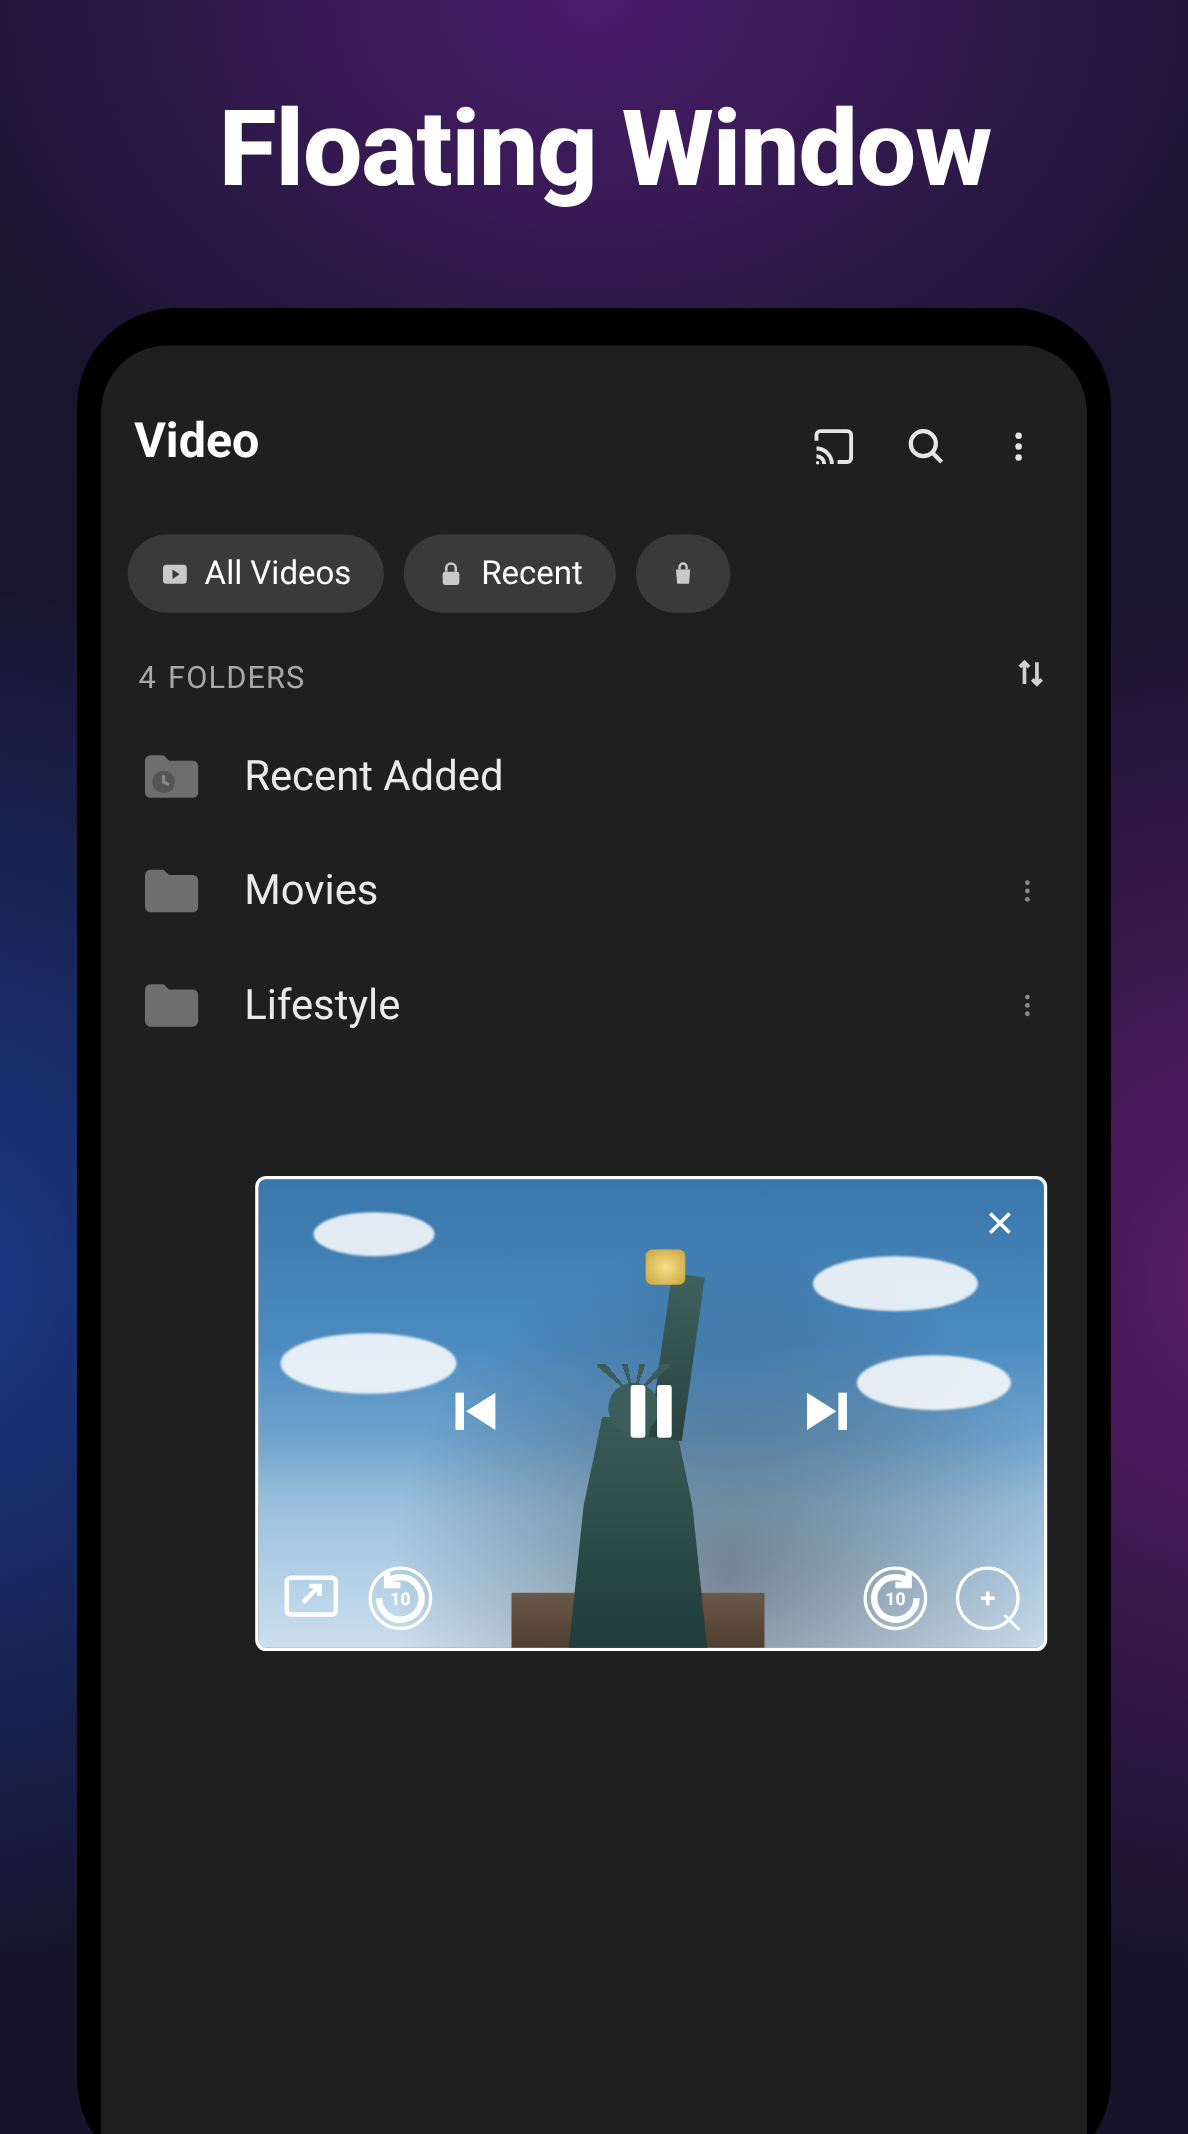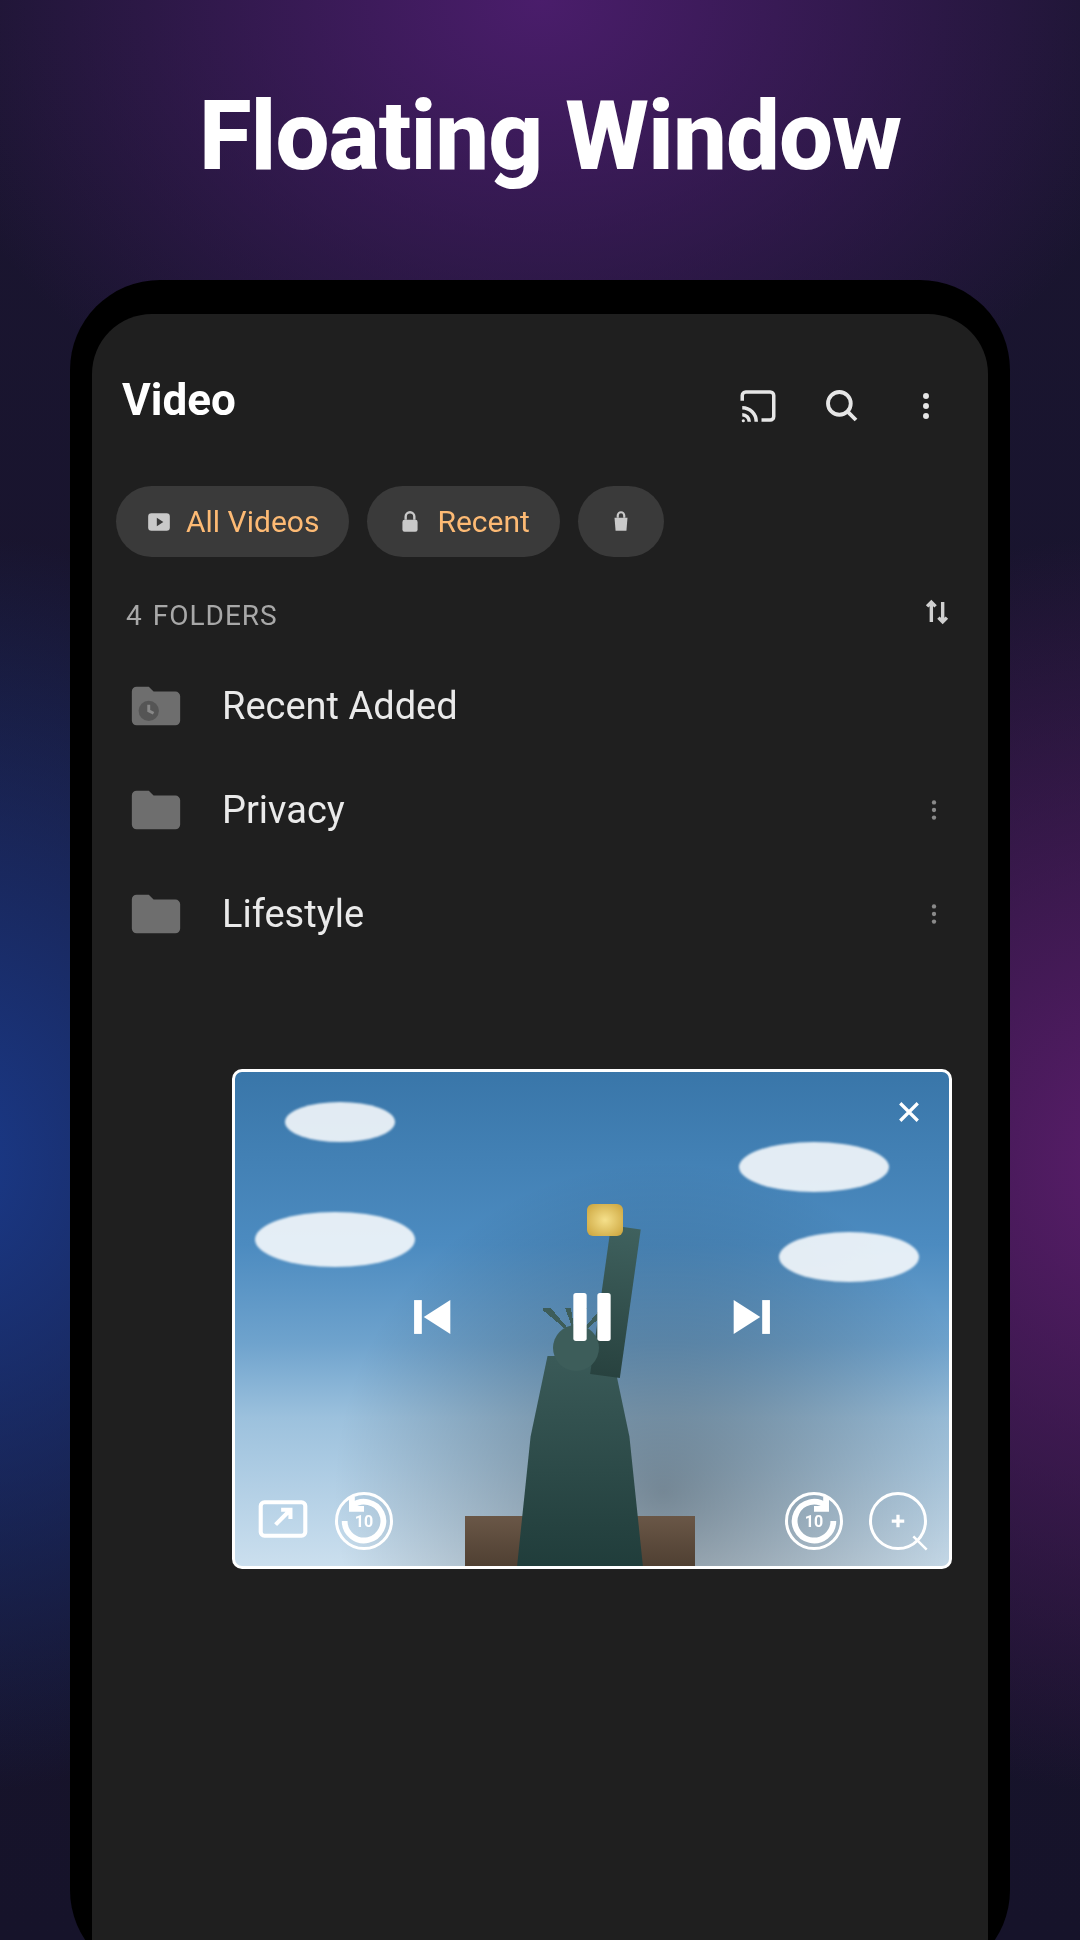--- a/index.html
+++ b/index.html
@@ -77,7 +77,7 @@
     display: flex;
     align-items: center;
     gap: 14px;
-    color: #fdba74;
+    color: #ffffff;
     font-size: 30px;
     white-space: nowrap;
     flex-shrink: 0;

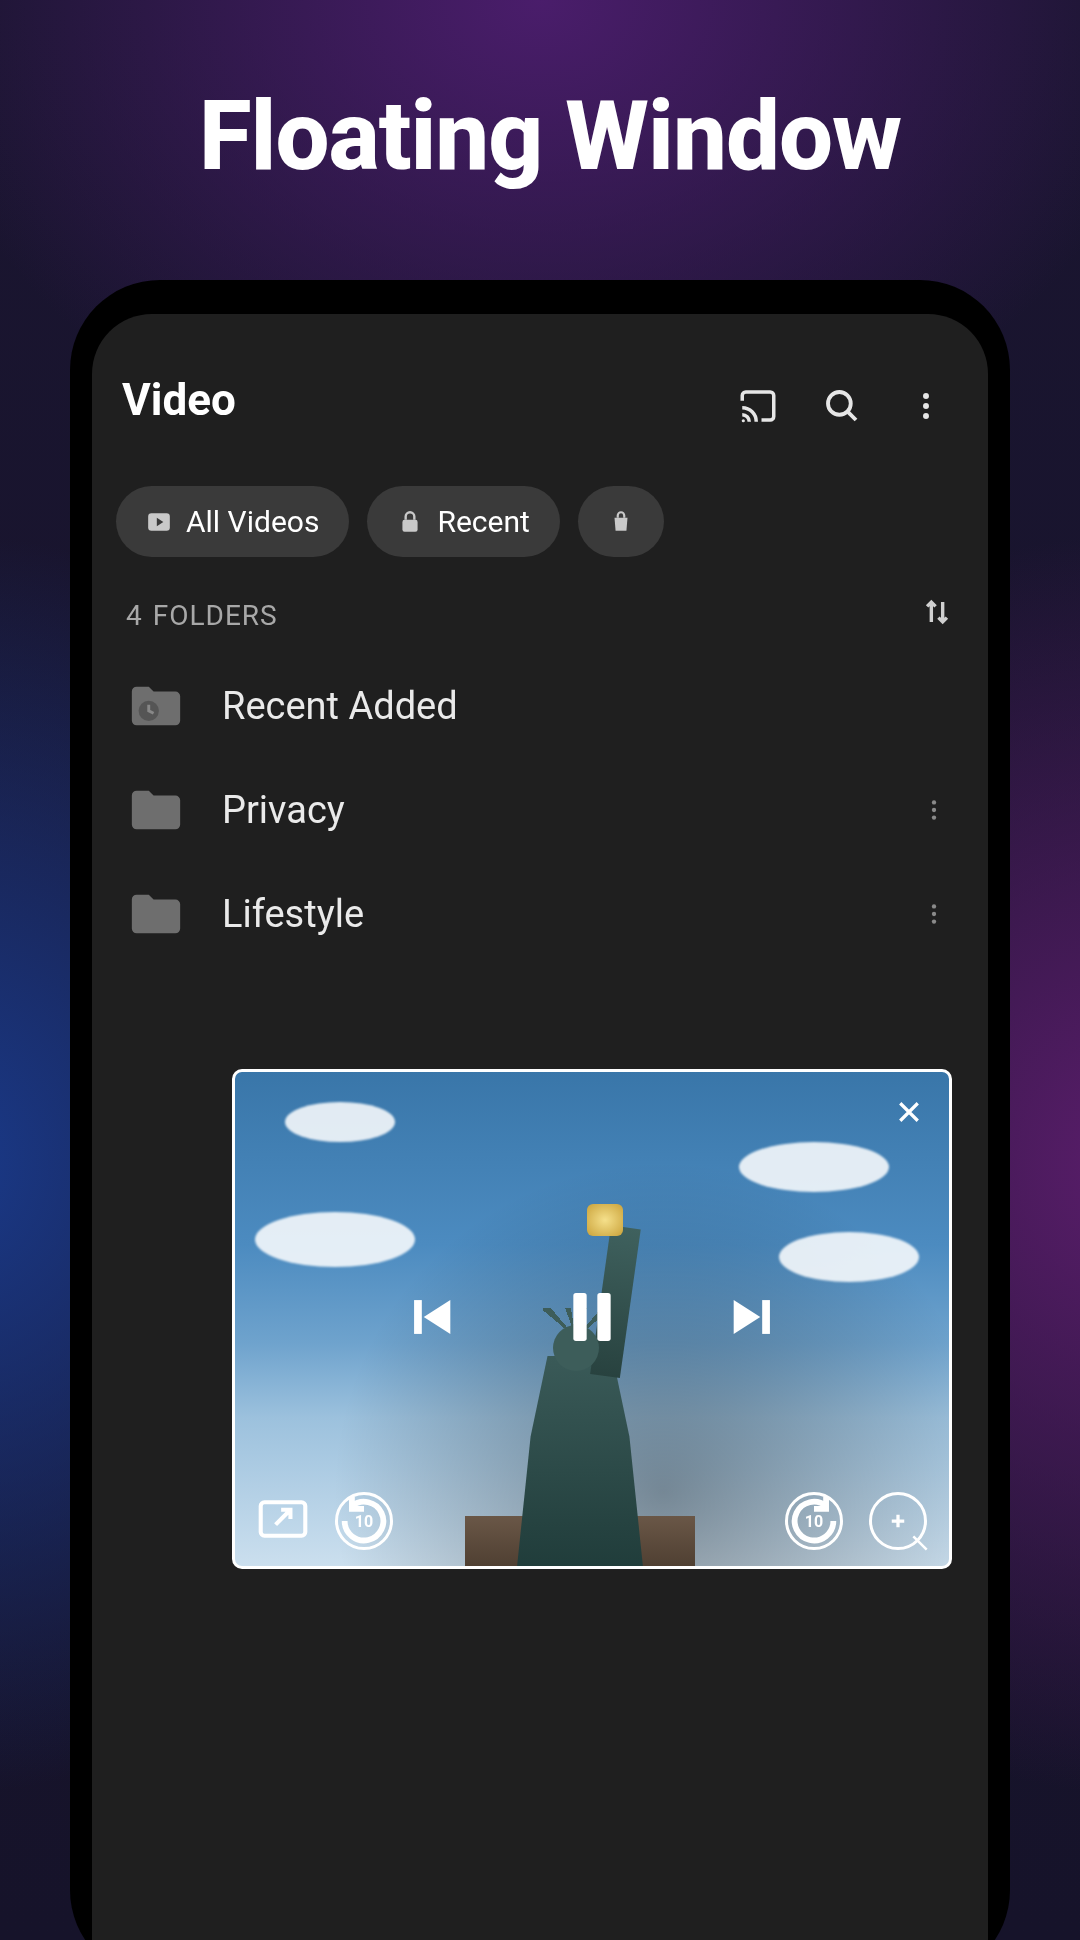--- a/index.html
+++ b/index.html
@@ -287,7 +287,7 @@
               <path fill="#6e6e6e" d="M2 4 a2 2 0 0 1 2-2 h5 l2 2 h9 a2 2 0 0 1 2 2 v10 a2 2 0 0 1-2 2 H4 a2 2 0 0 1-2-2 Z"></path>
             </svg>
         </span>
-        <span class="folder-label">Privacy</span>
+        <span class="folder-label">Movies</span>
         <span class="row-more">
           <svg width="26" height="26" viewBox="0 0 24 24" fill="#8a8a8a">
               <circle cx="12" cy="5" r="2"></circle>

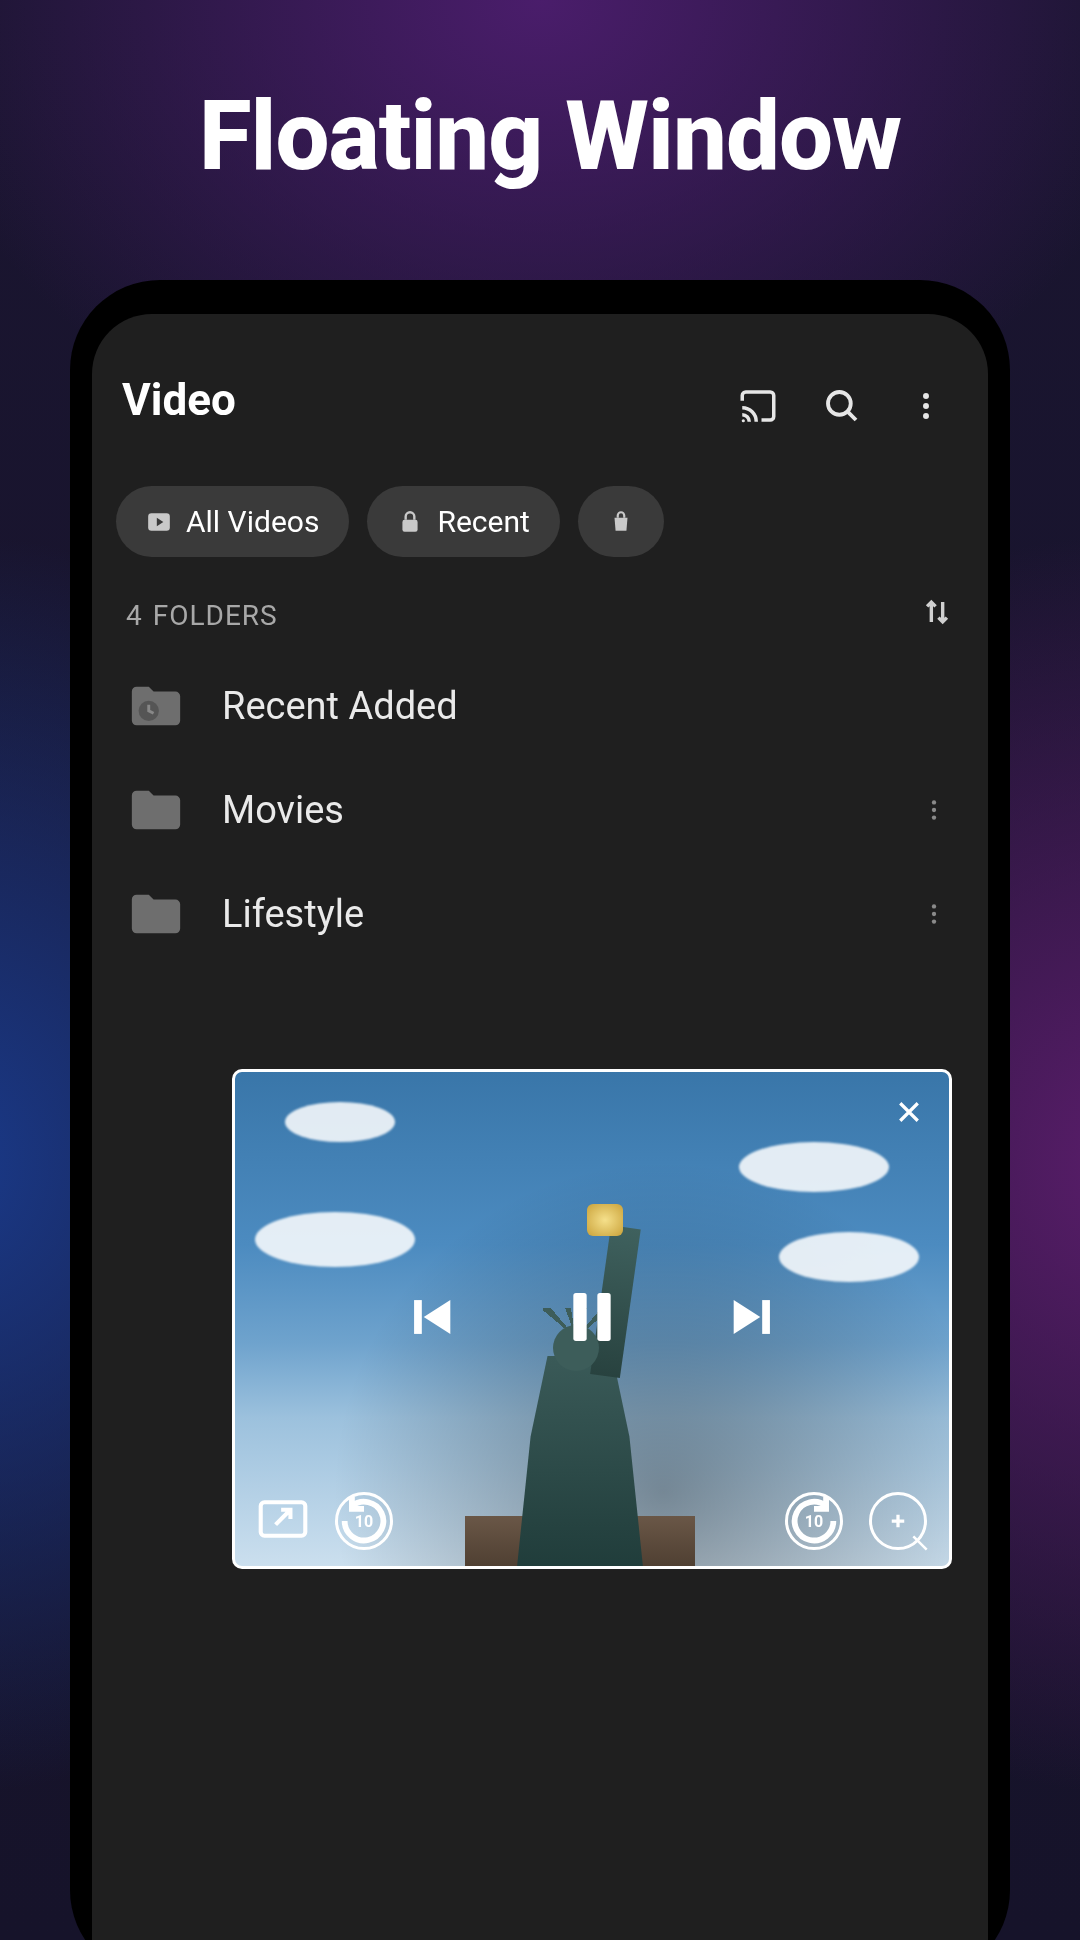--- a/index.html
+++ b/index.html
@@ -122,7 +122,7 @@
     left: 140px;
     top: 755px;
     width: 720px;
-    height: 500px;
+    height: 432px;
     border: 3px solid #fff;
     border-radius: 10px;
     overflow: hidden;

